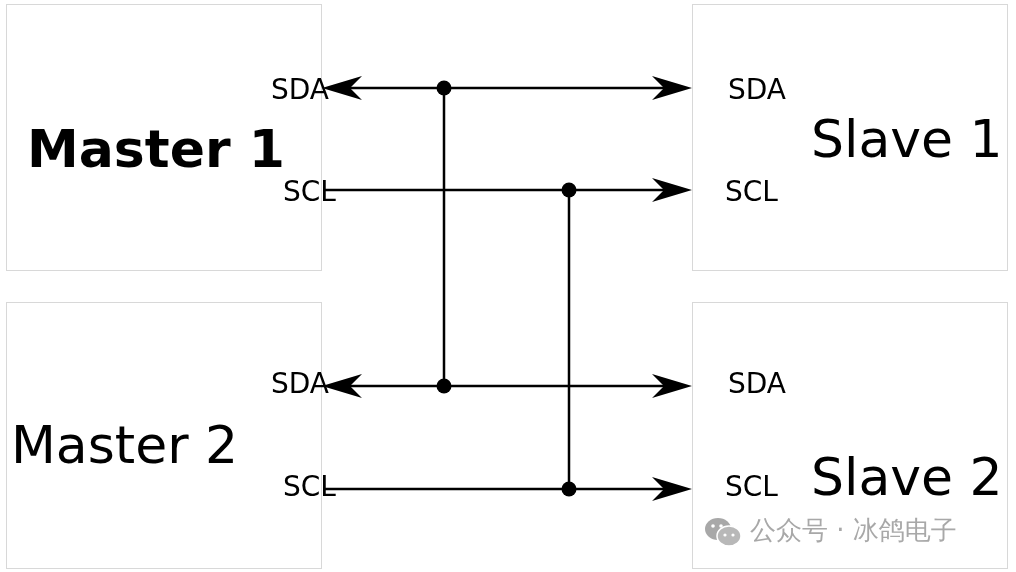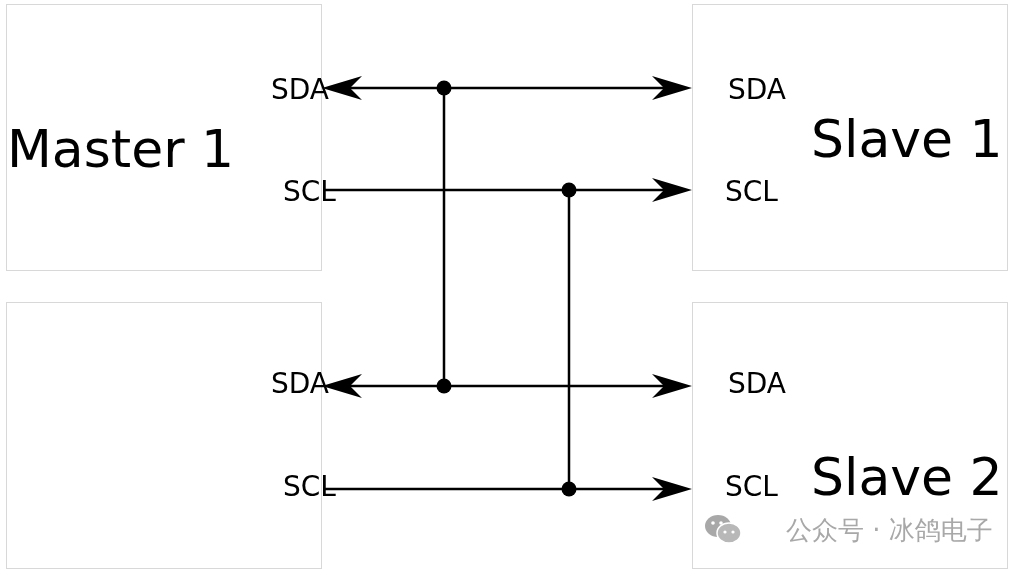--- a/index.html
+++ b/index.html
@@ -17,7 +17,7 @@
 <body>
 
 <div class="box" style="left:6px;top:4px;width:316px;height:267px;">
-  <span class="title" style="left:0;top:118px;">Master 1</span>
+  <span class="title" style="left:20px;top:118px;font-weight:bold;">Master 1</span>
   <span class="pin" style="left:237px;top:71px;">SDA</span>
   <span class="pin" style="left:249px;top:173px;">SCL</span>
 </div>

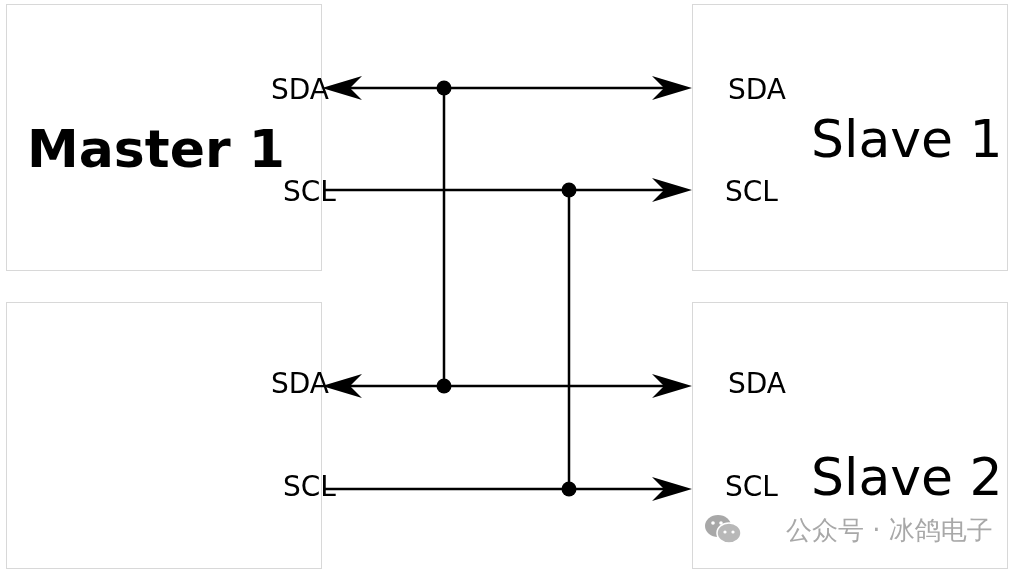--- a/index.html
+++ b/index.html
@@ -23,6 +23,7 @@
 </div>
 
 <div class="box" style="left:6px;top:302px;width:316px;height:267px;">
+  <span class="title" style="left:4px;top:116px;">Master 2</span>
   <span class="pin" style="left:237px;top:67px;">SDA</span>
   <span class="pin" style="left:249px;top:170px;">SCL</span>
 </div>

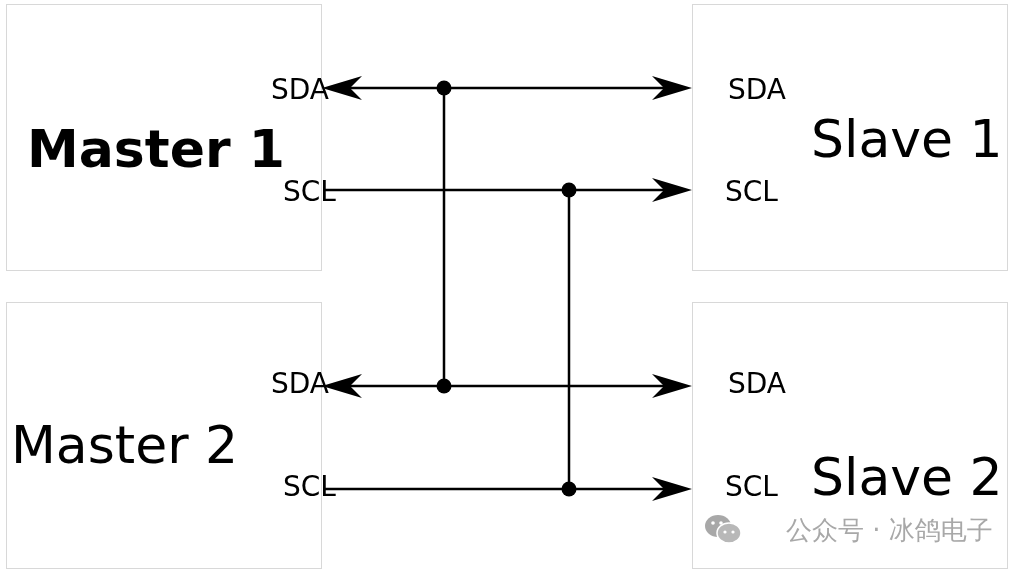--- a/index.html
+++ b/index.html
@@ -9,8 +9,8 @@
   .title { position: absolute; font-size: 52px; line-height: 1; white-space: nowrap; }
   .pin { position: absolute; font-size: 28px; line-height: 1; white-space: nowrap; margin-left: 27px; }
   svg.wires { position: absolute; left: 0; top: 0; }
-  .watermark { position: absolute; left: 704px; top: 513px; display: flex; align-items: flex-start;
-               color: #a8a8a8; font-size: 26px; white-space: nowrap; gap: 36px; }
+  .watermark { position: absolute; left: 704px; top: 513px; display: flex; align-items: flex-end;
+               color: #a8a8a8; font-size: 26px; white-space: nowrap; }
   .wm-icon { width: 38px; height: 32px; margin-right: 8px; }
 </style>
 </head>

